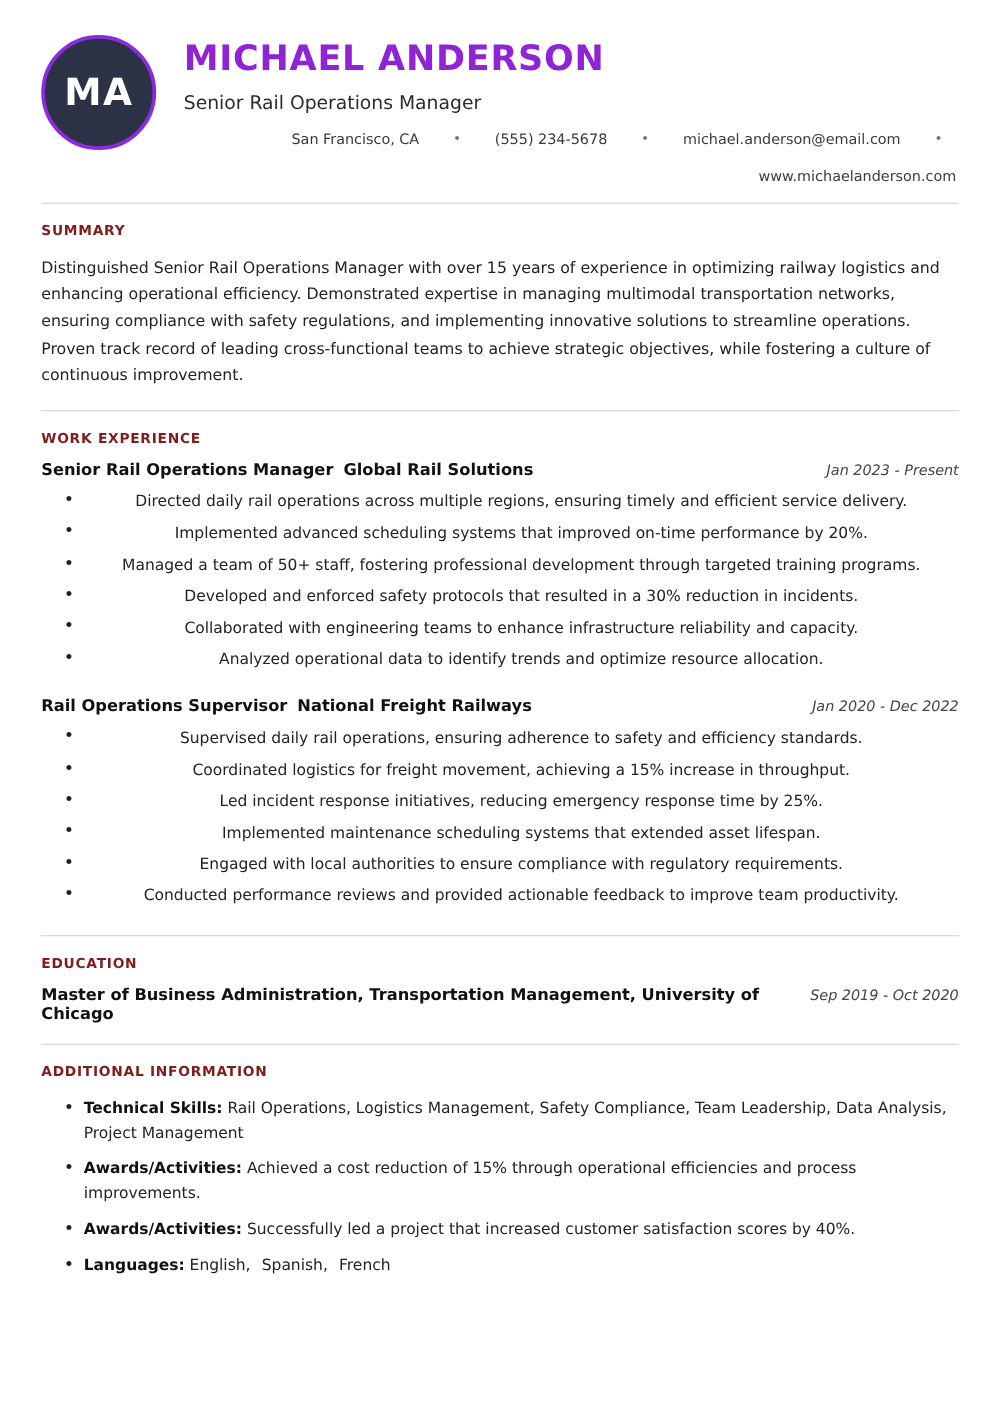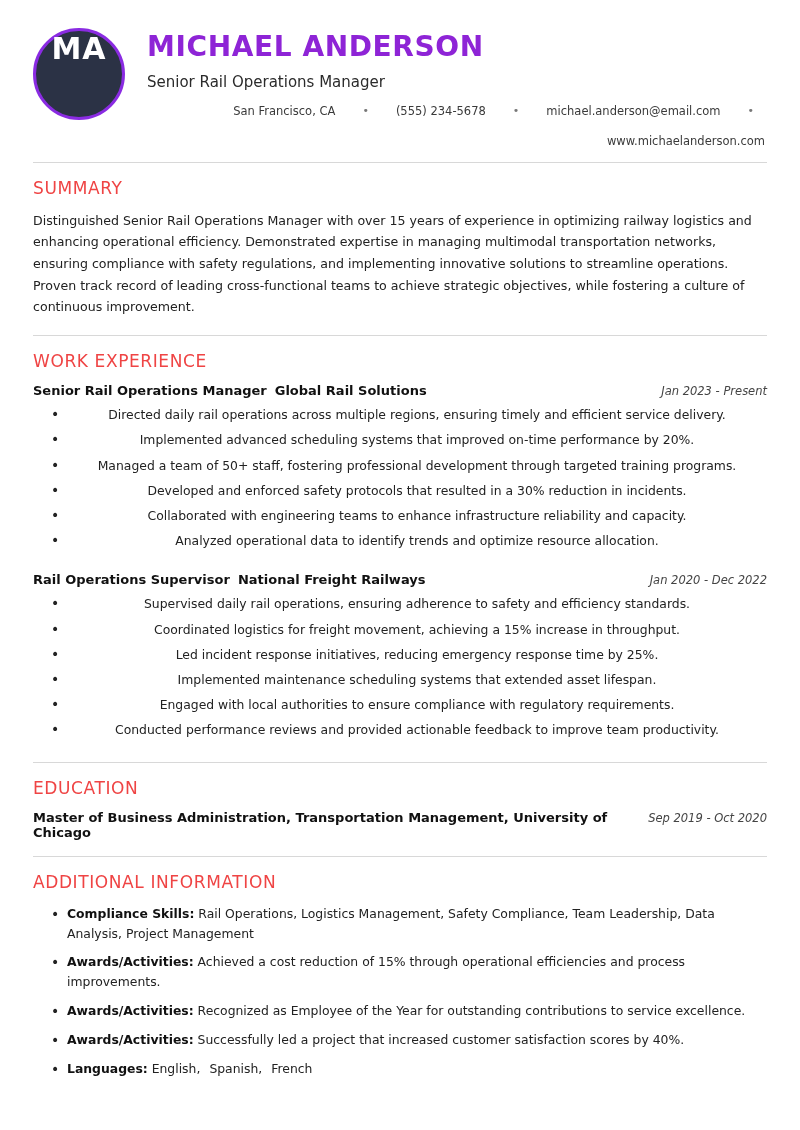--- a/index.html
+++ b/index.html
@@ -38,6 +38,7 @@
     box-sizing: border-box;
     color: #ffffff;
     display: flex;
+    align-items: center;
     justify-content: center;
     font-size: 30px;
     font-weight: bold;

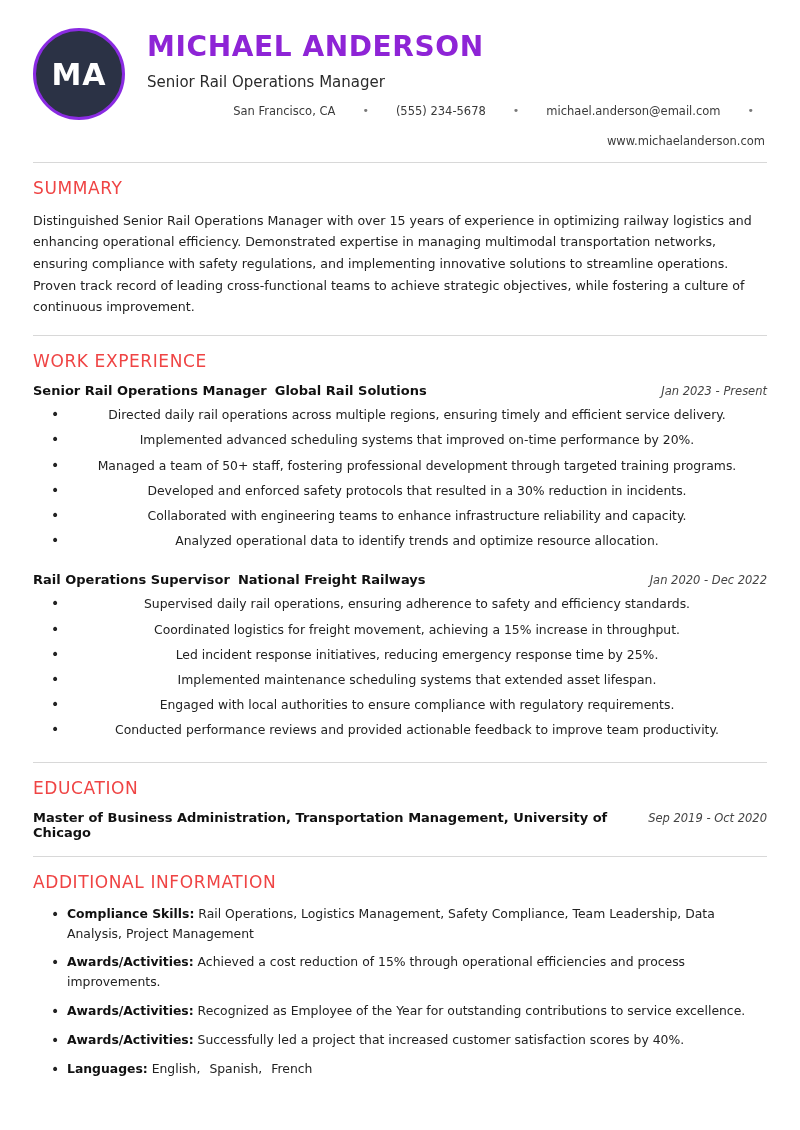--- a/index.html
+++ b/index.html
@@ -91,9 +91,9 @@
   
   .section { padding-top: 15px; }
   .section-title {
-    font-size: 17px;
-    font-weight: normal;
-    color: #ef4444;
+    font-size: 11px;
+    font-weight: bold;
+    color: #7f1d1d;
     letter-spacing: 0.6px;
     margin: 0 0 12px 0;
   }

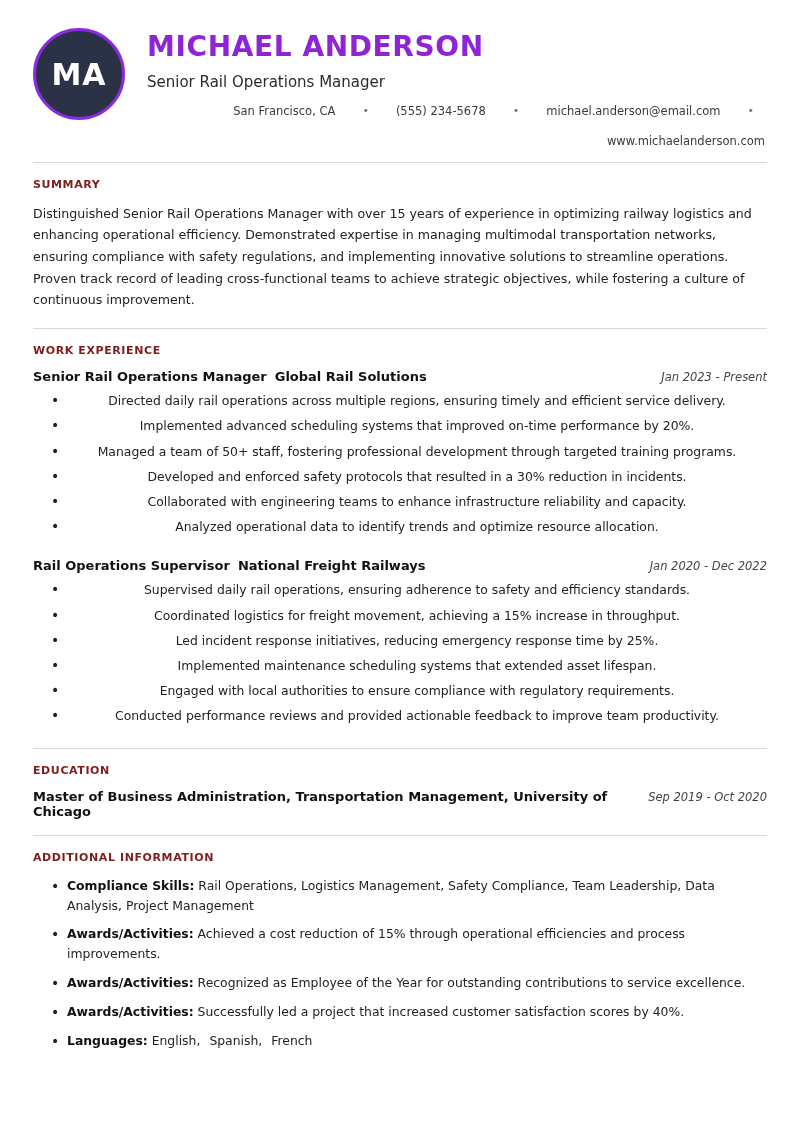--- a/index.html
+++ b/index.html
@@ -280,7 +280,7 @@
     <div class="section-title">ADDITIONAL INFORMATION</div>
     <ul class="info">
       <li>
-        <span class="lbl">Compliance Skills:</span>
+        <span class="lbl">Technical Skills:</span>
         <span>Rail Operations, Logistics Management, Safety Compliance, Team Leadership, Data Analysis, Project Management</span>
       </li>
       <li>

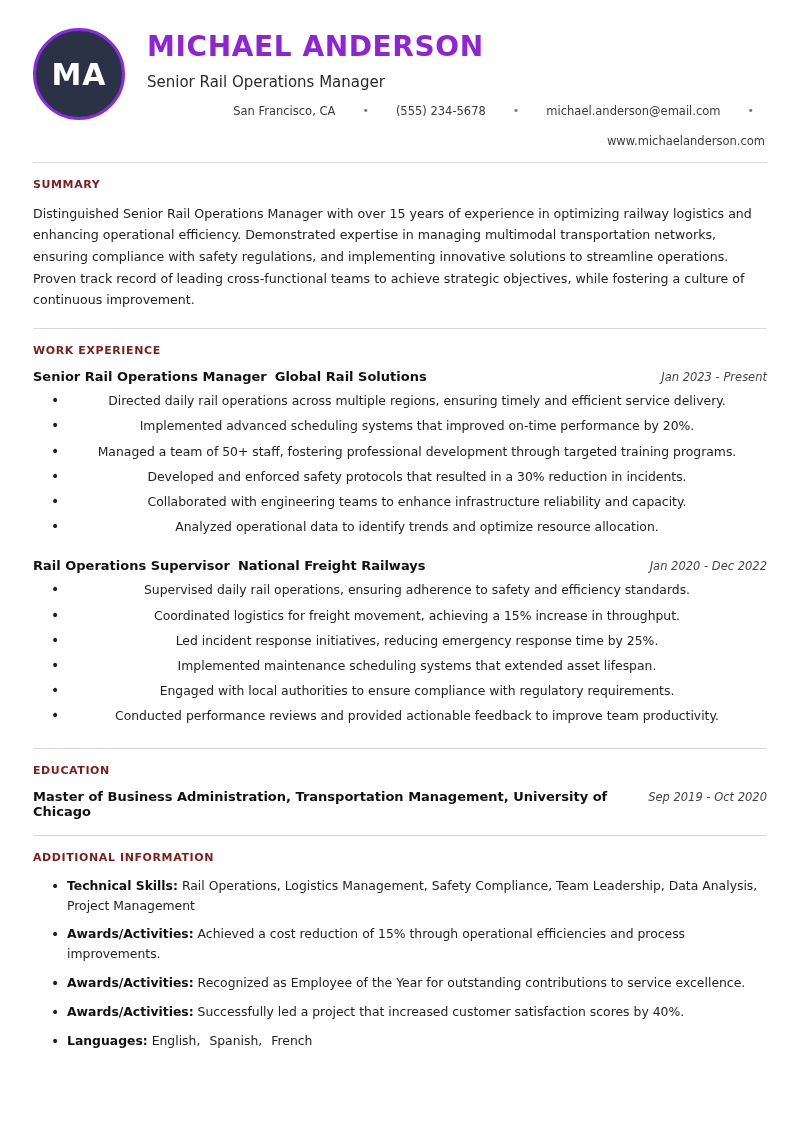--- a/index.html
+++ b/index.html
@@ -289,10 +289,6 @@
       </li>
       <li>
         <span class="lbl">Awards/Activities:</span>
-        <span>Recognized as Employee of the Year for outstanding contributions to service excellence.</span>
-      </li>
-      <li>
-        <span class="lbl">Awards/Activities:</span>
         <span>Successfully led a project that increased customer satisfaction scores by 40%.</span>
       </li>
       <li>

